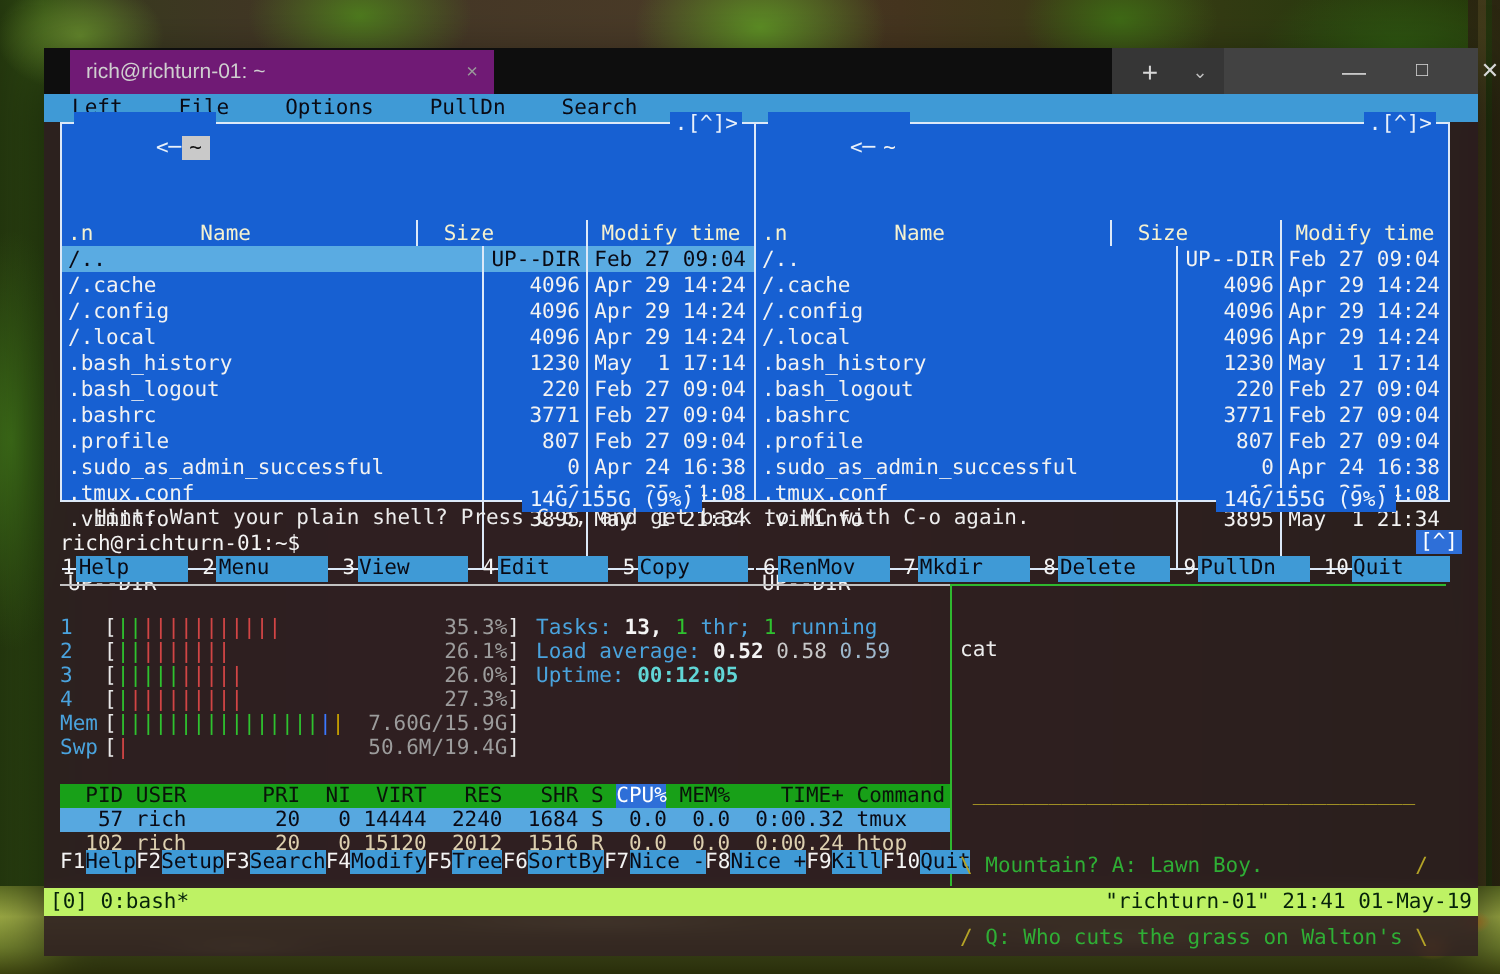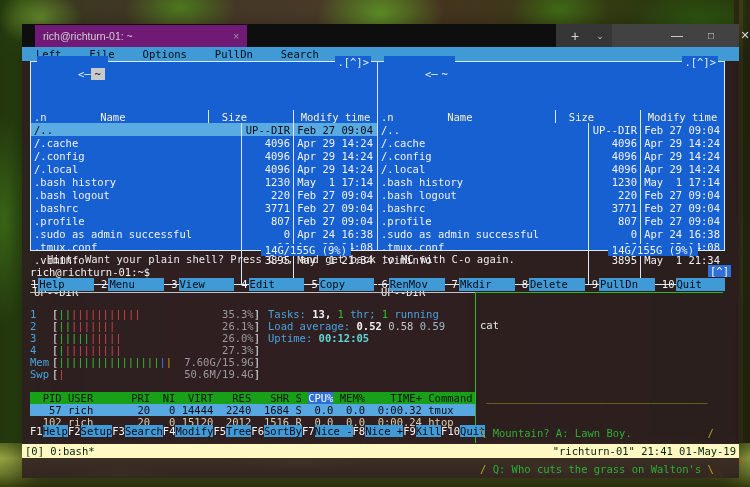--- a/index.html
+++ b/index.html
@@ -130,7 +130,7 @@
   .fgreen { color:#2fae35; }
 
   
-  .tmuxbar { position:absolute; left:0; top:420px; width:100%; height:14px; background:#fef9c3;
+  .tmuxbar { position:absolute; left:0; top:420px; width:100%; height:14px; background:#bef264;
     color:#06230a; display:flex; align-items:center; justify-content:space-between; padding:0 3px; }
 </style>
 </head>

